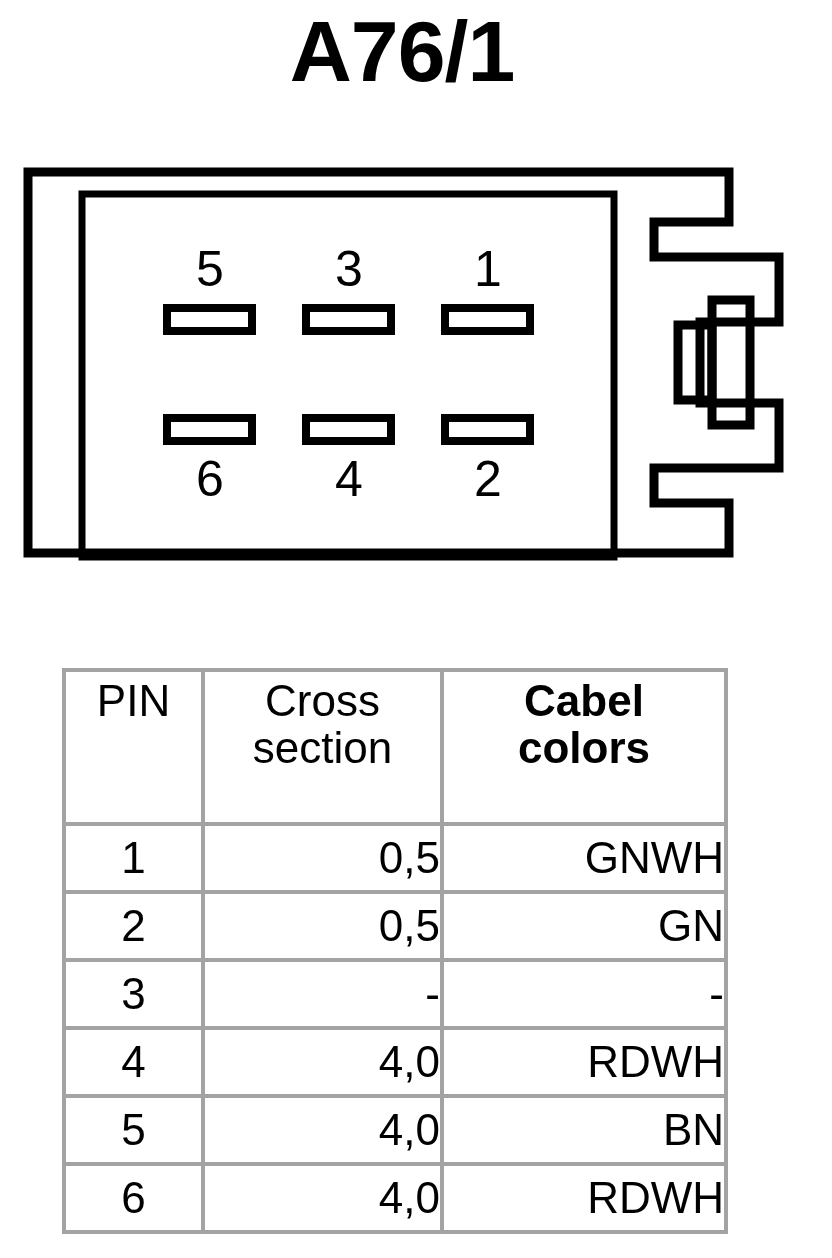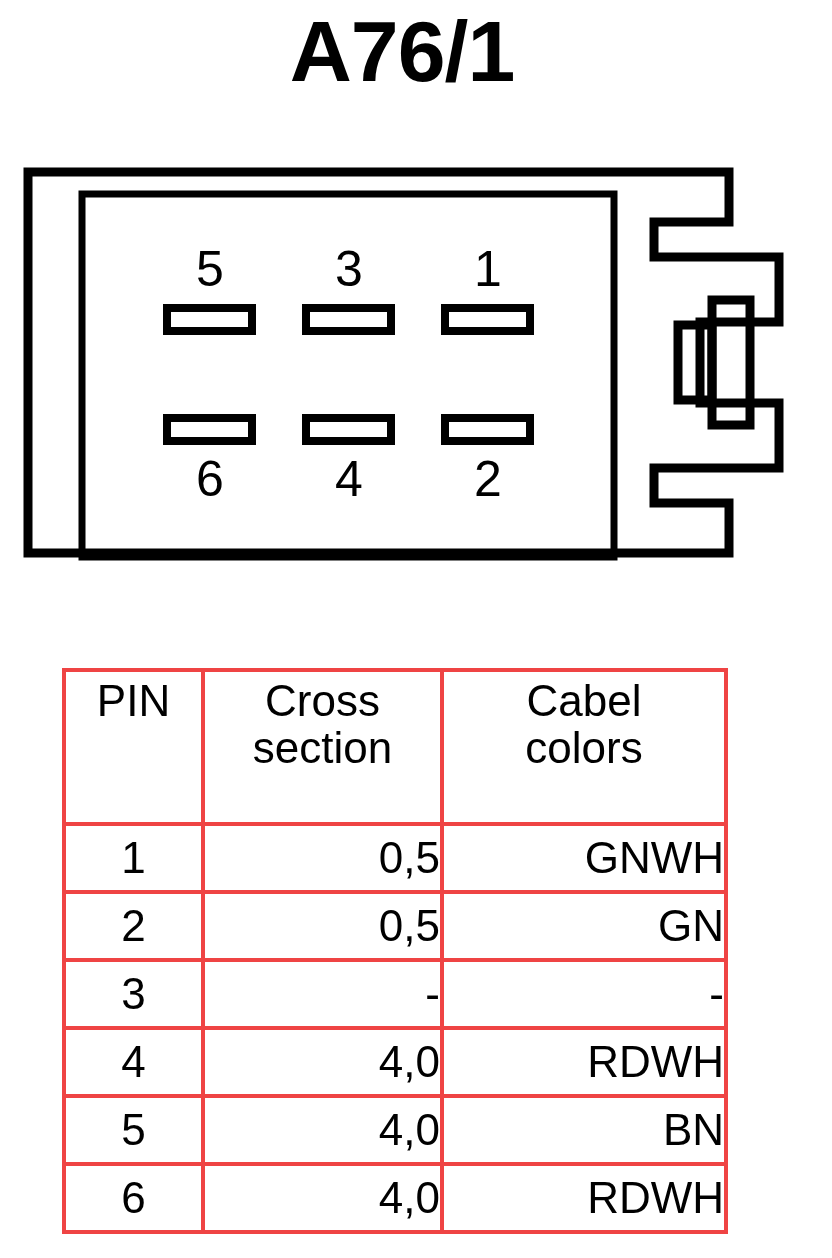--- a/index.html
+++ b/index.html
@@ -60,7 +60,7 @@
     table-layout: fixed;
   }
   #pin-table td, #pin-table th {
-    border: 4px solid #ef4444;
+    border: 4px solid #a3a3a3;
     font-size: 44px;
     font-weight: normal;
     padding: 0;

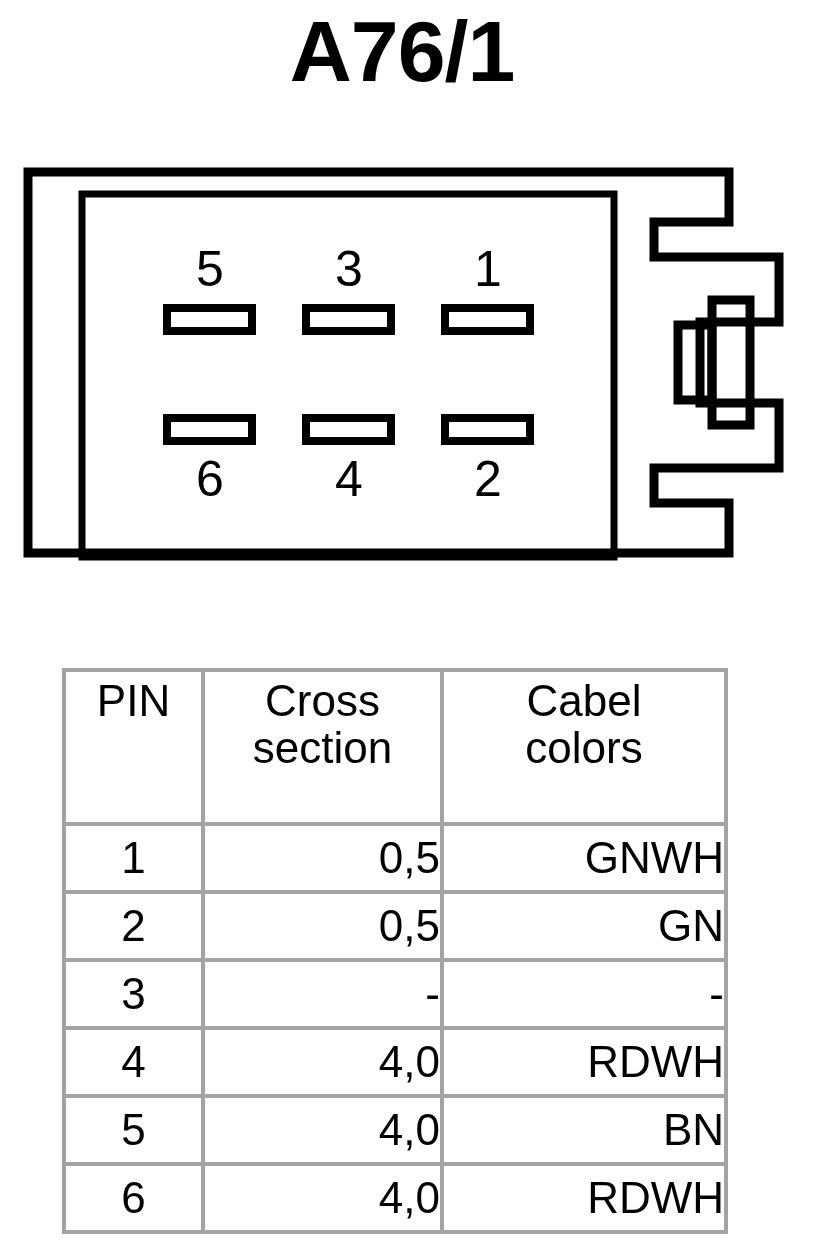--- a/index.html
+++ b/index.html
@@ -69,7 +69,7 @@
   }
   #pin-table .col-pin   { width: 135px; }
   #pin-table .col-cross { width: 235px; }
-  #pin-table .col-color { width: 280px; }
+  #pin-table .col-color { width: 280px; font-weight: bold; }
 
   #pin-table thead th {
     height: 144px;

